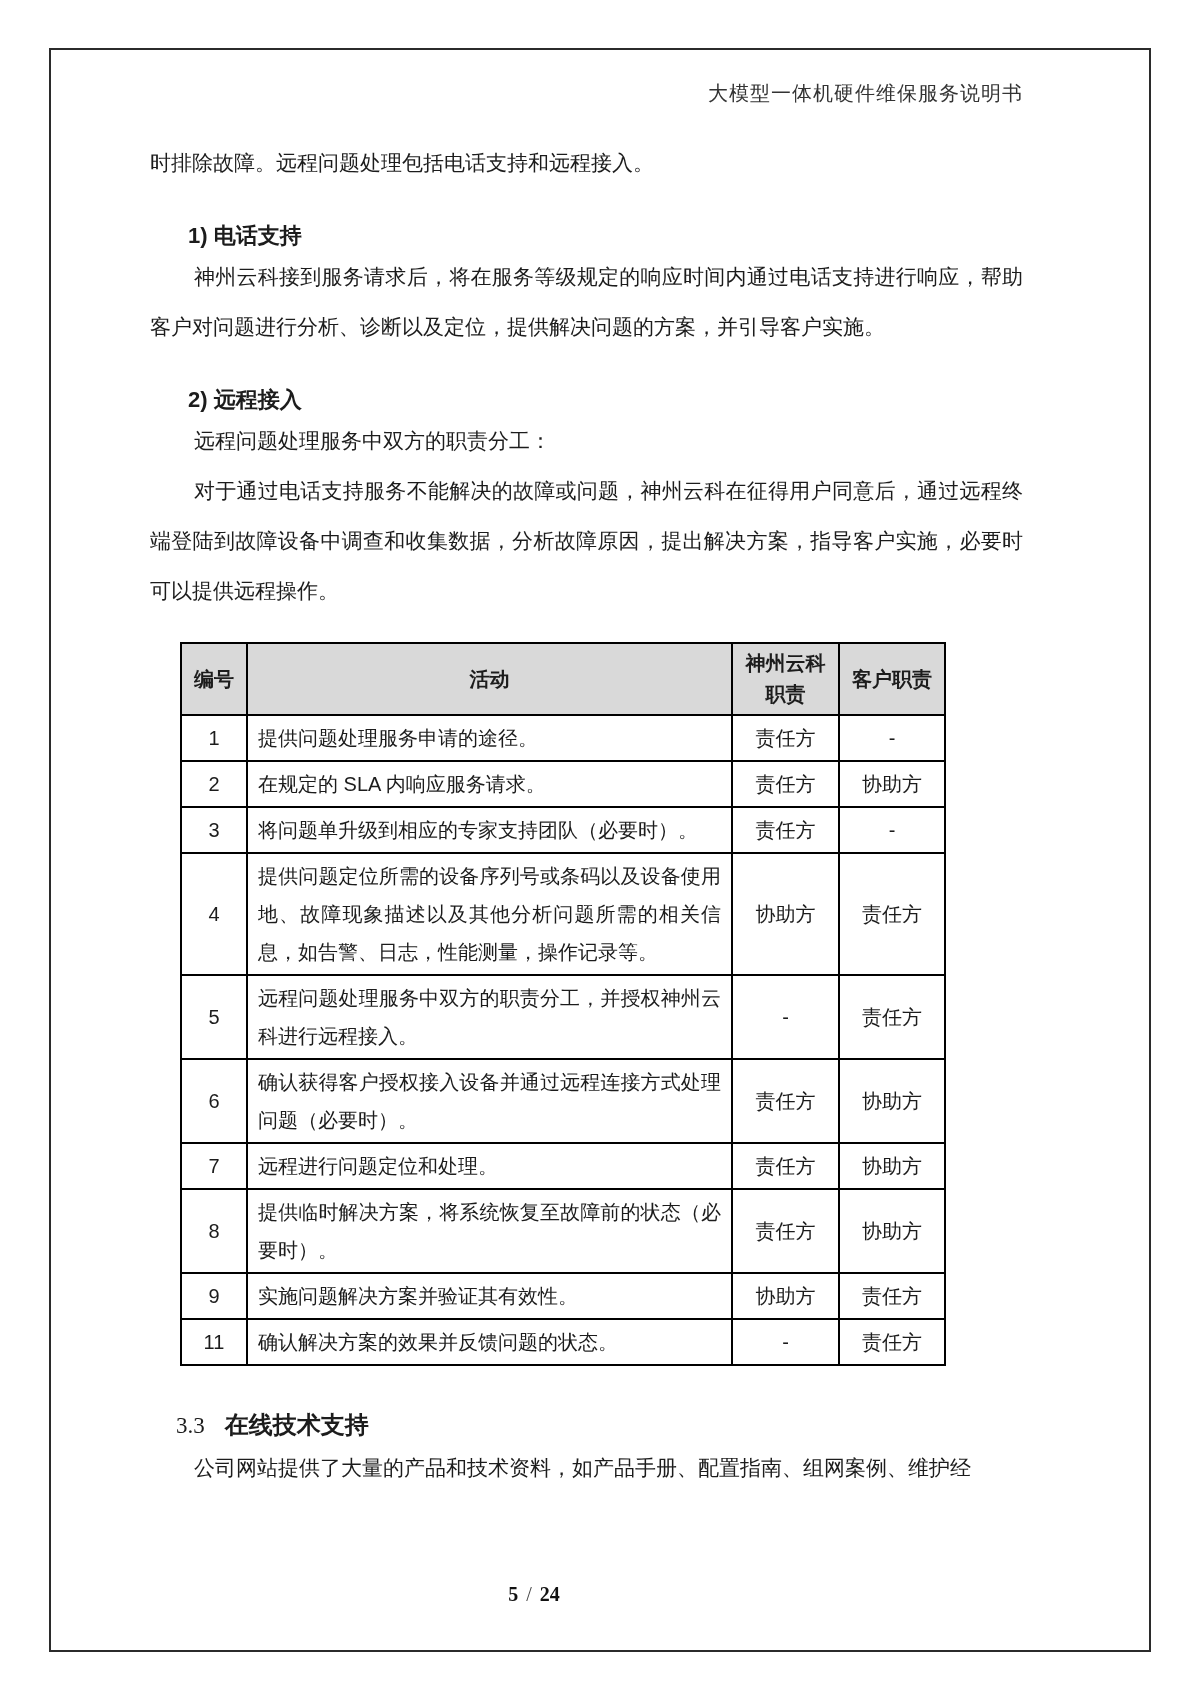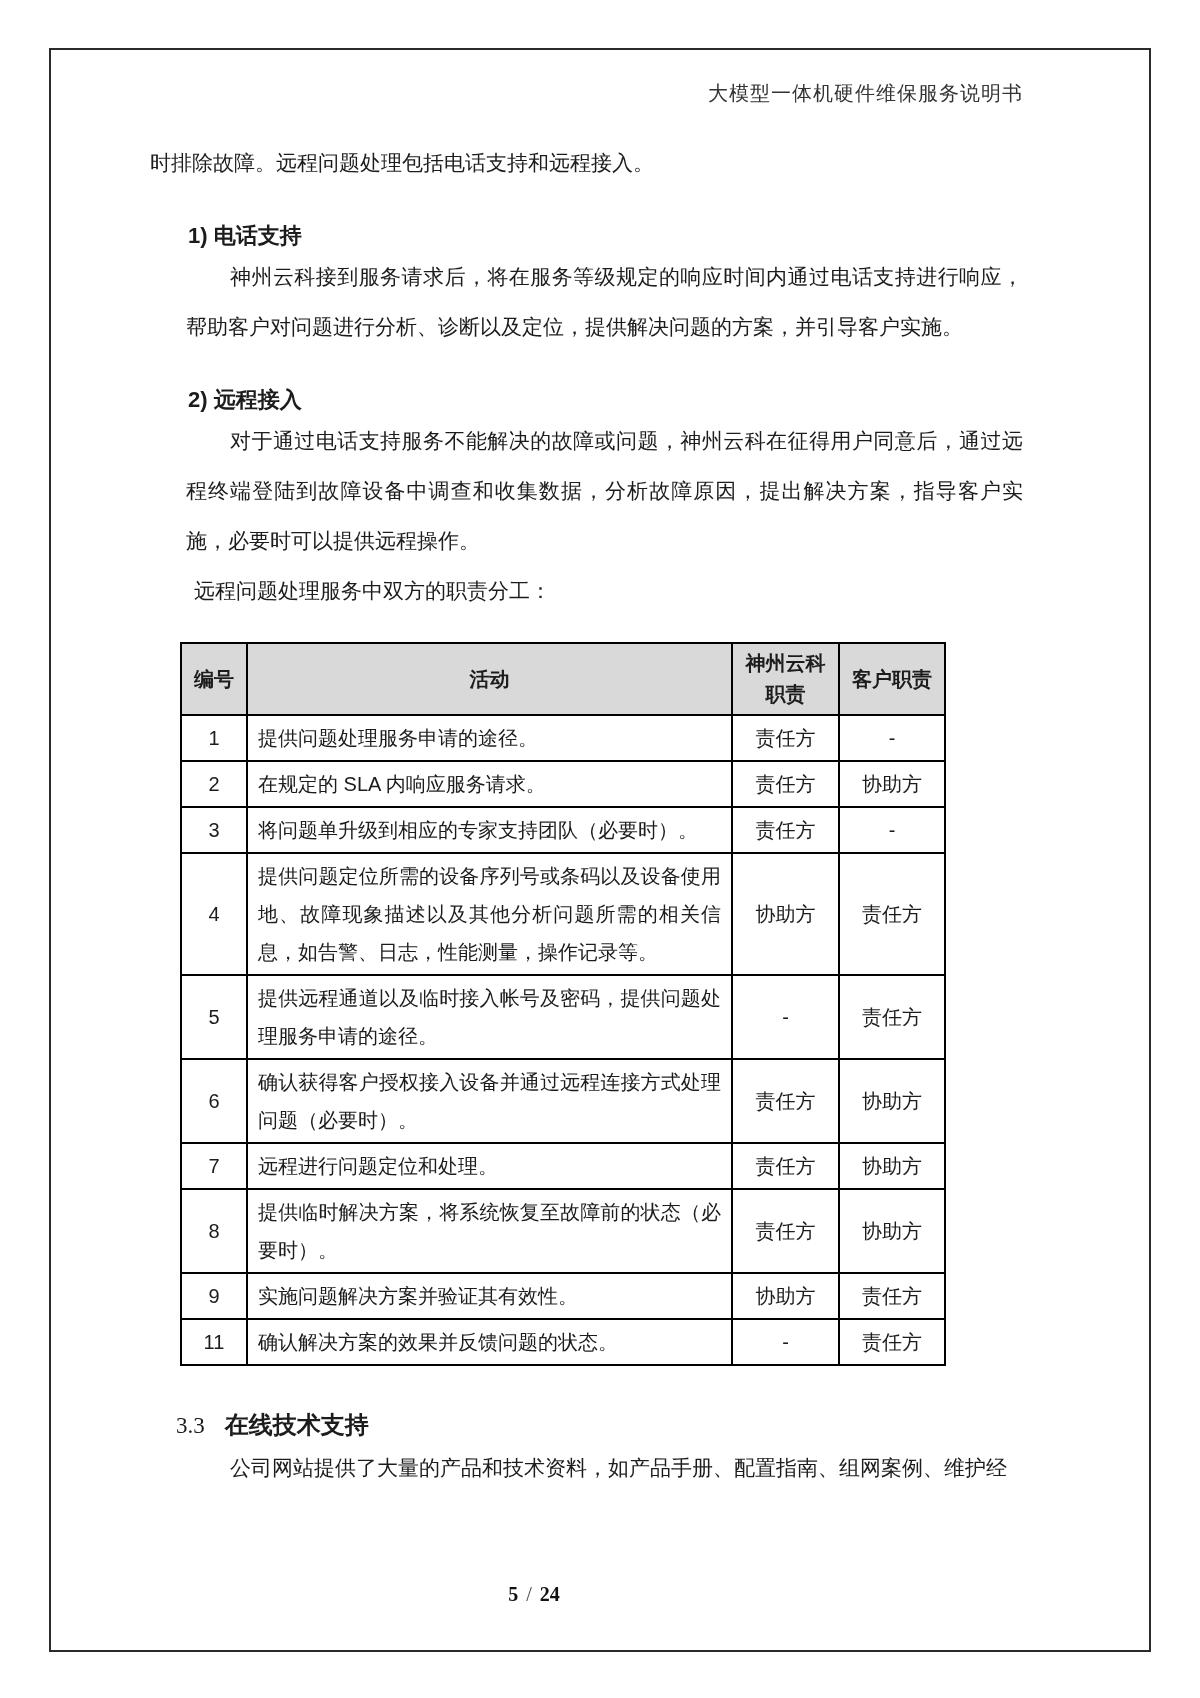--- a/index.html
+++ b/index.html
@@ -36,7 +36,7 @@
     line-height:50px;
     text-align:justify;
   }
-  p.indent { text-indent:44px;margin-left:36px; }
+  p.indent { text-indent:44px; }
   .num-heading {
     font-weight:bold;
     font-size:22px;

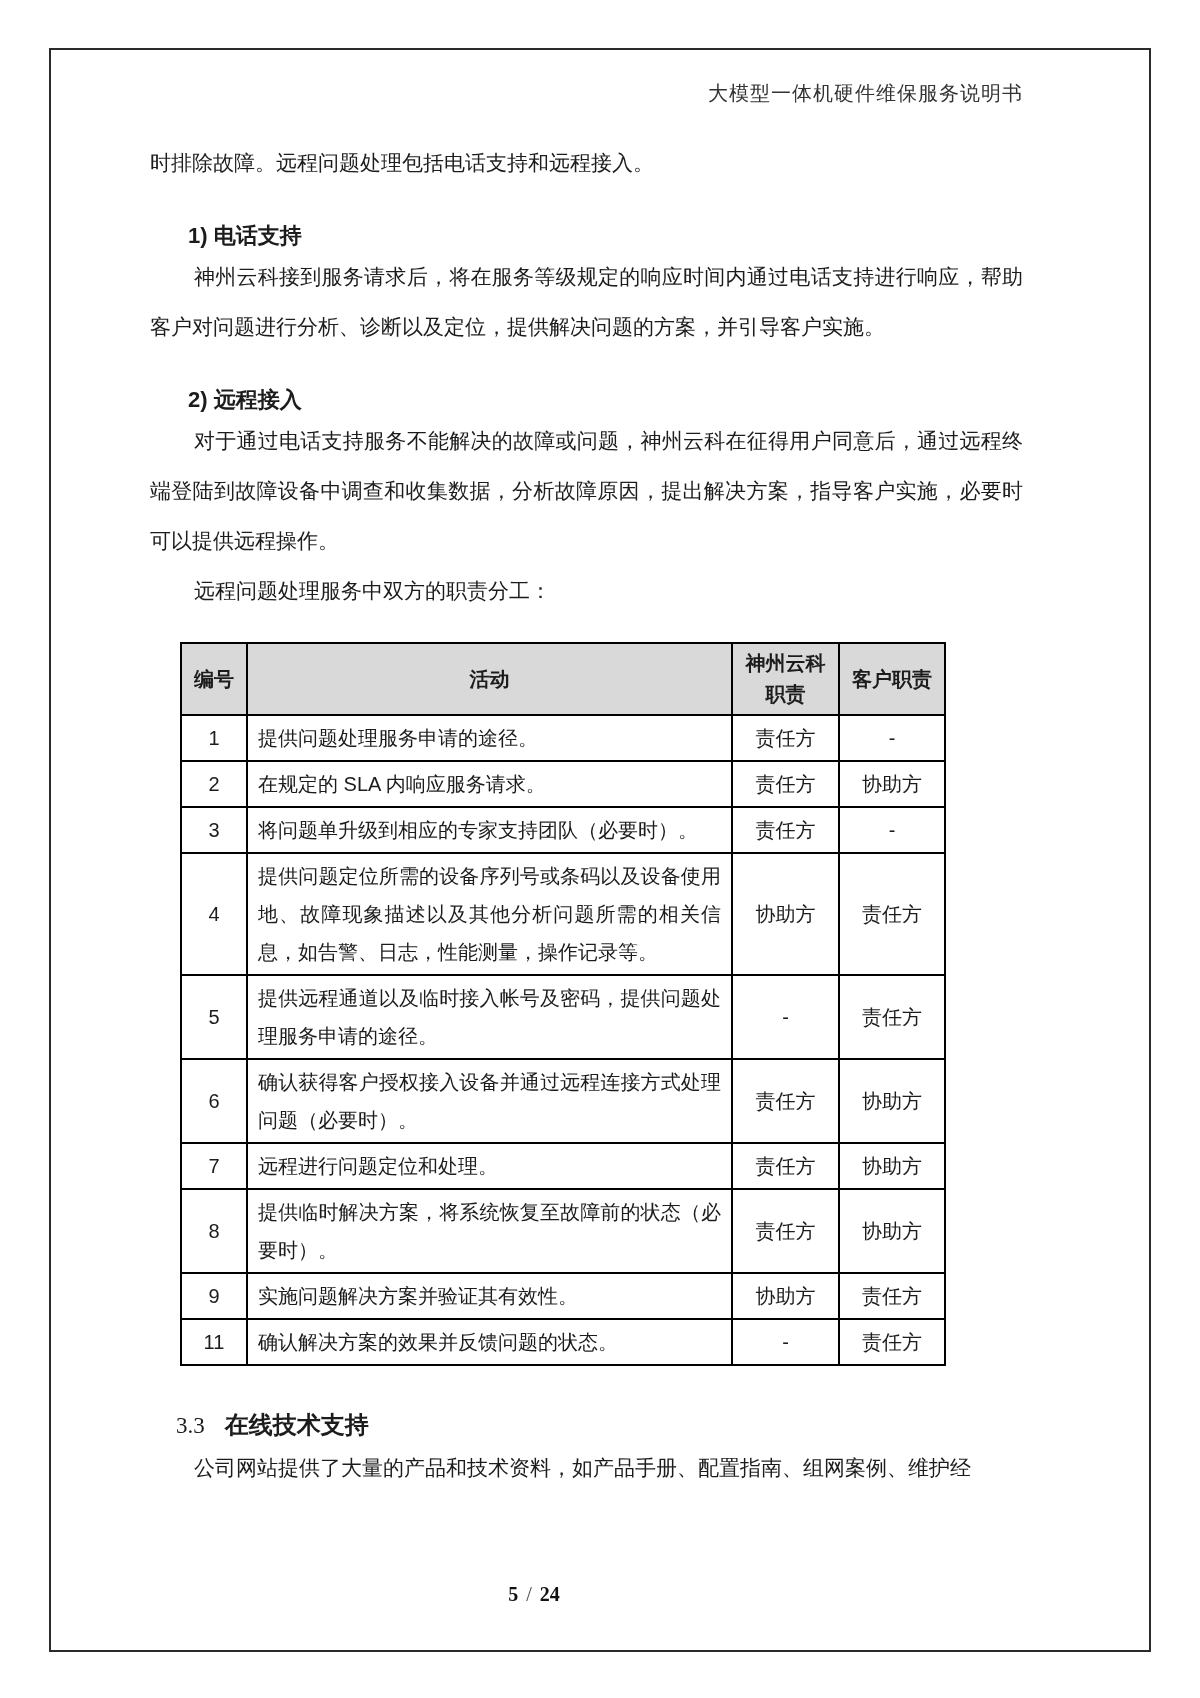--- a/index.html
+++ b/index.html
@@ -118,9 +118,9 @@
 
   <div class="num-heading">2) 远程接入</div>
 
+  <p class="body-par table-intro">远程问题处理服务中双方的职责分工：</p>
+
   <p class="body-par indent par-gap">对于通过电话支持服务不能解决的故障或问题，神州云科在征得用户同意后，通过远程终端登陆到故障设备中调查和收集数据，分析故障原因，提出解决方案，指导客户实施，必要时可以提供远程操作。</p>
-
-  <p class="body-par table-intro">远程问题处理服务中双方的职责分工：</p>
 
   <table class="resp-table">
     <colgroup>

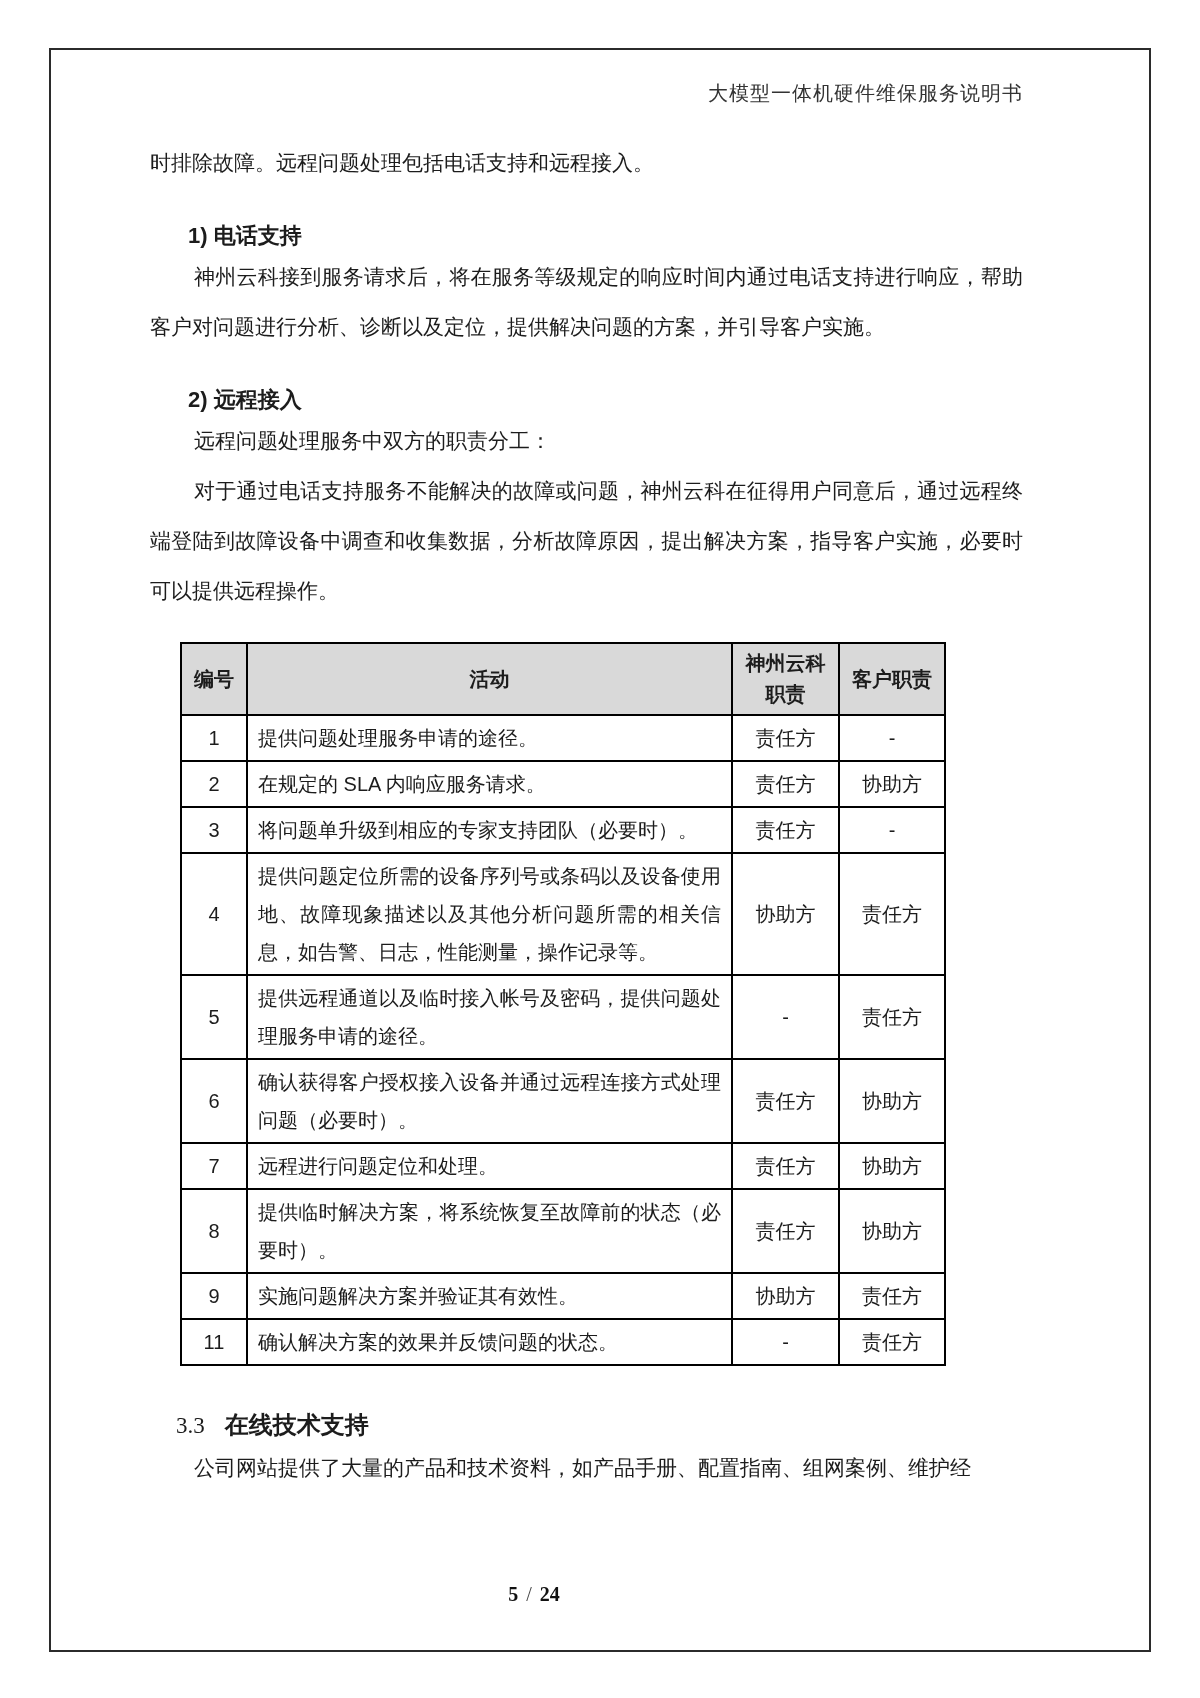--- a/index.html
+++ b/index.html
@@ -167,7 +167,7 @@
       </tr>
       <tr>
         <td class="cell-no">5</td>
-        <td class="cell-act">提供远程通道以及临时接入帐号及密码，提供问题处理服务申请的途径。</td>
+        <td class="cell-act">远程问题处理服务中双方的职责分工，并授权神州云科进行远程接入。</td>
         <td class="cell-ven">-</td>
         <td class="cell-cus">责任方</td>
       </tr>

